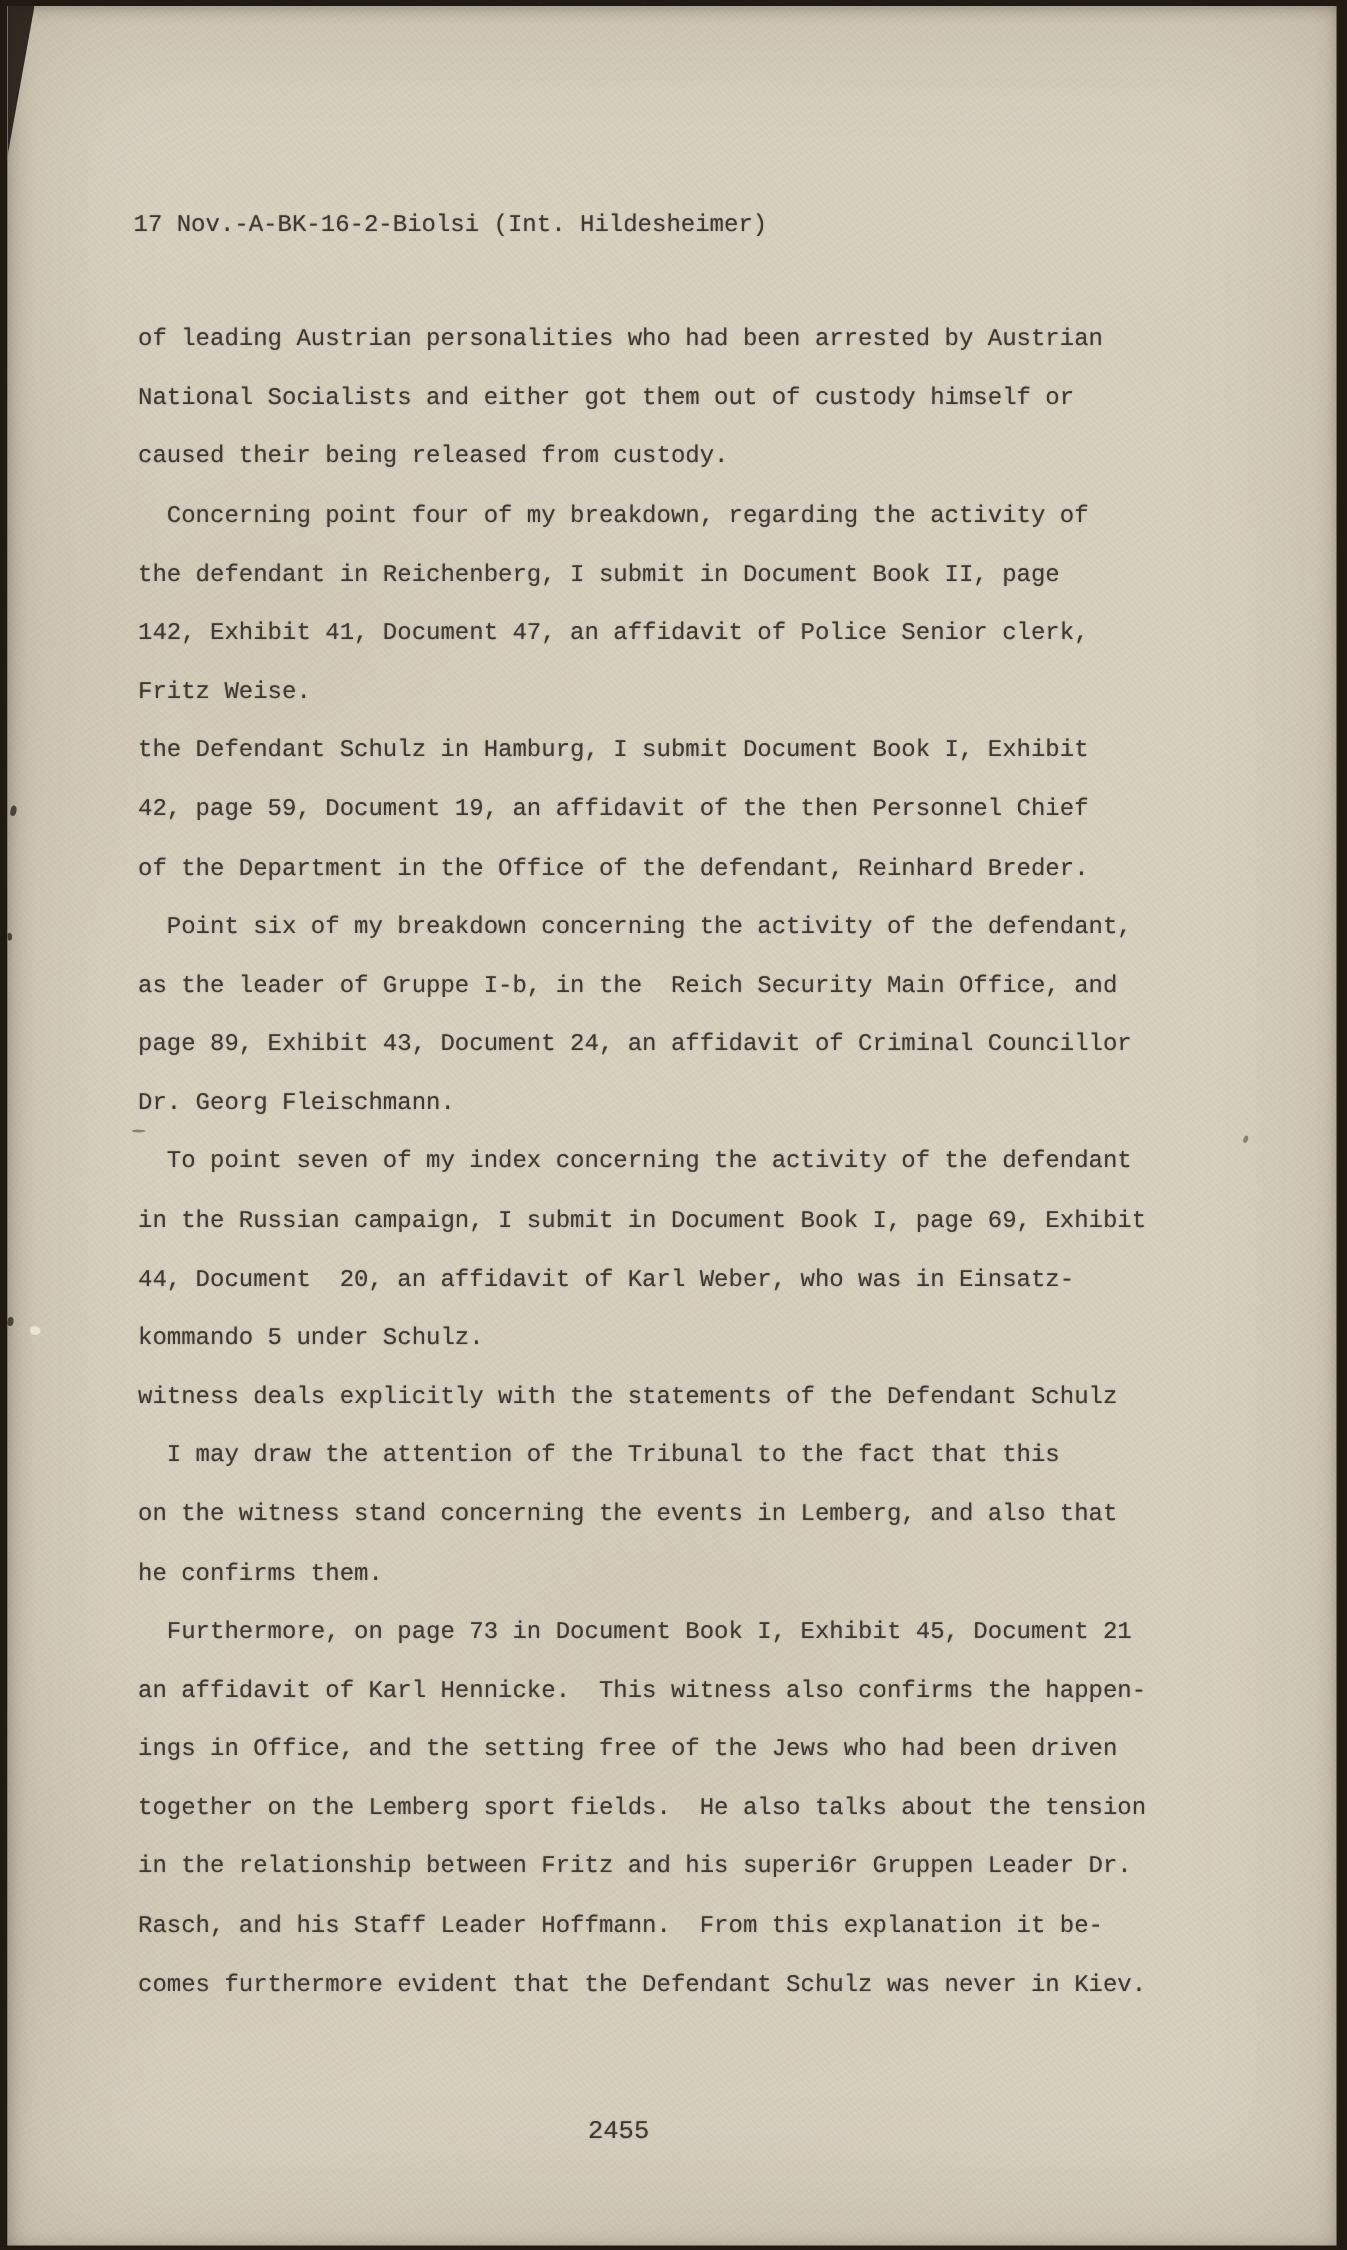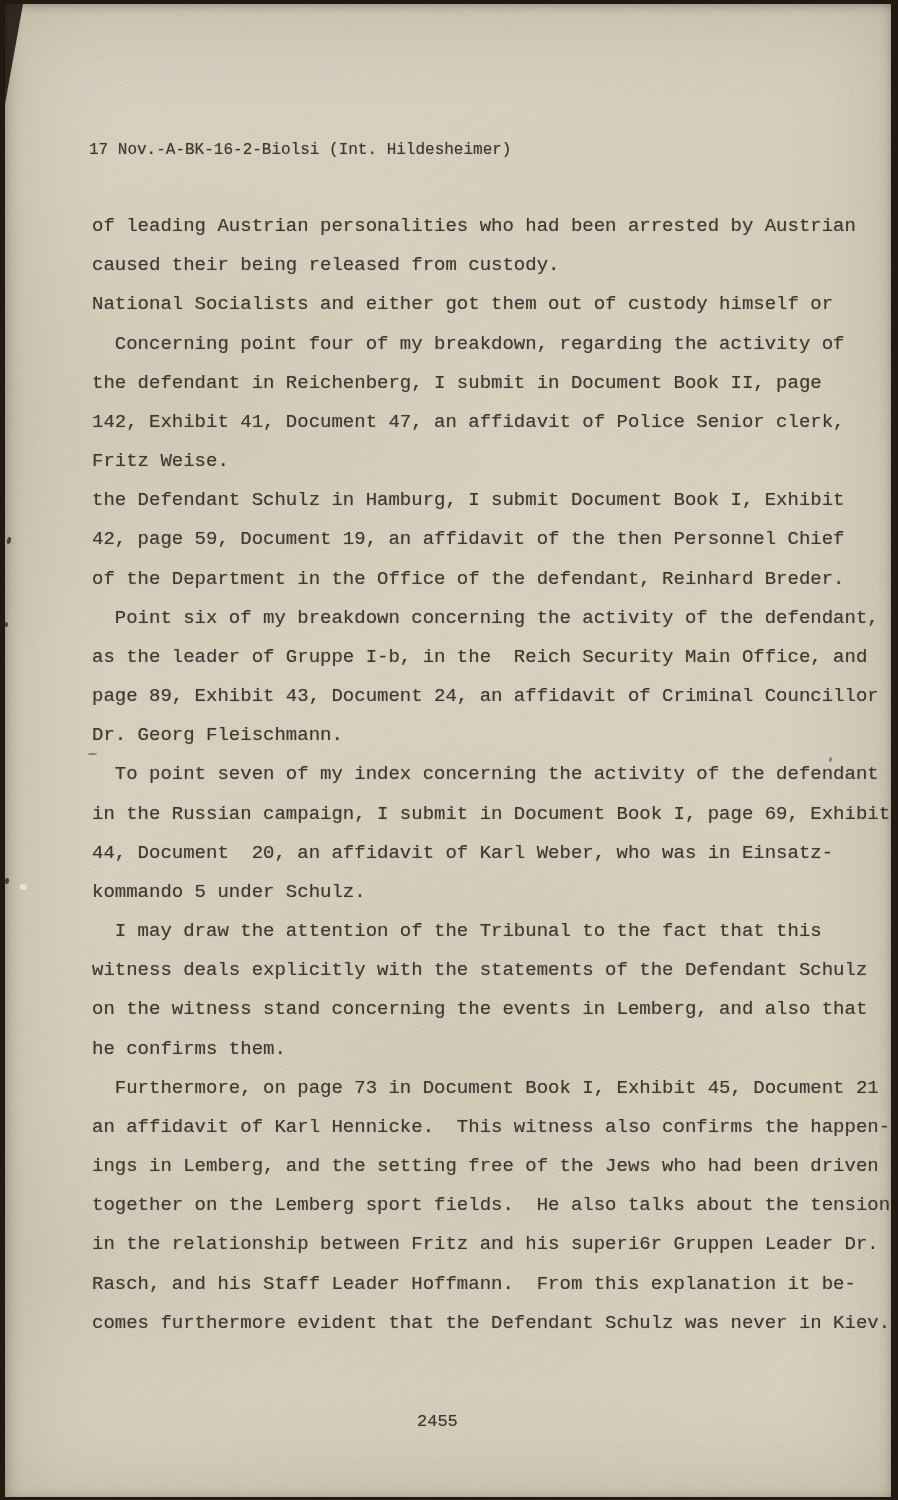--- a/index.html
+++ b/index.html
@@ -48,7 +48,7 @@
   }
   .body-text{
     position:absolute;left:87px;top:203px;width:740px;
-    font-size:19px;line-height:39.17px;
+    font-size:16px;line-height:39.17px;
     color:var(--ink);
     text-shadow:0 0 1px rgba(62,58,51,0.50);
   }

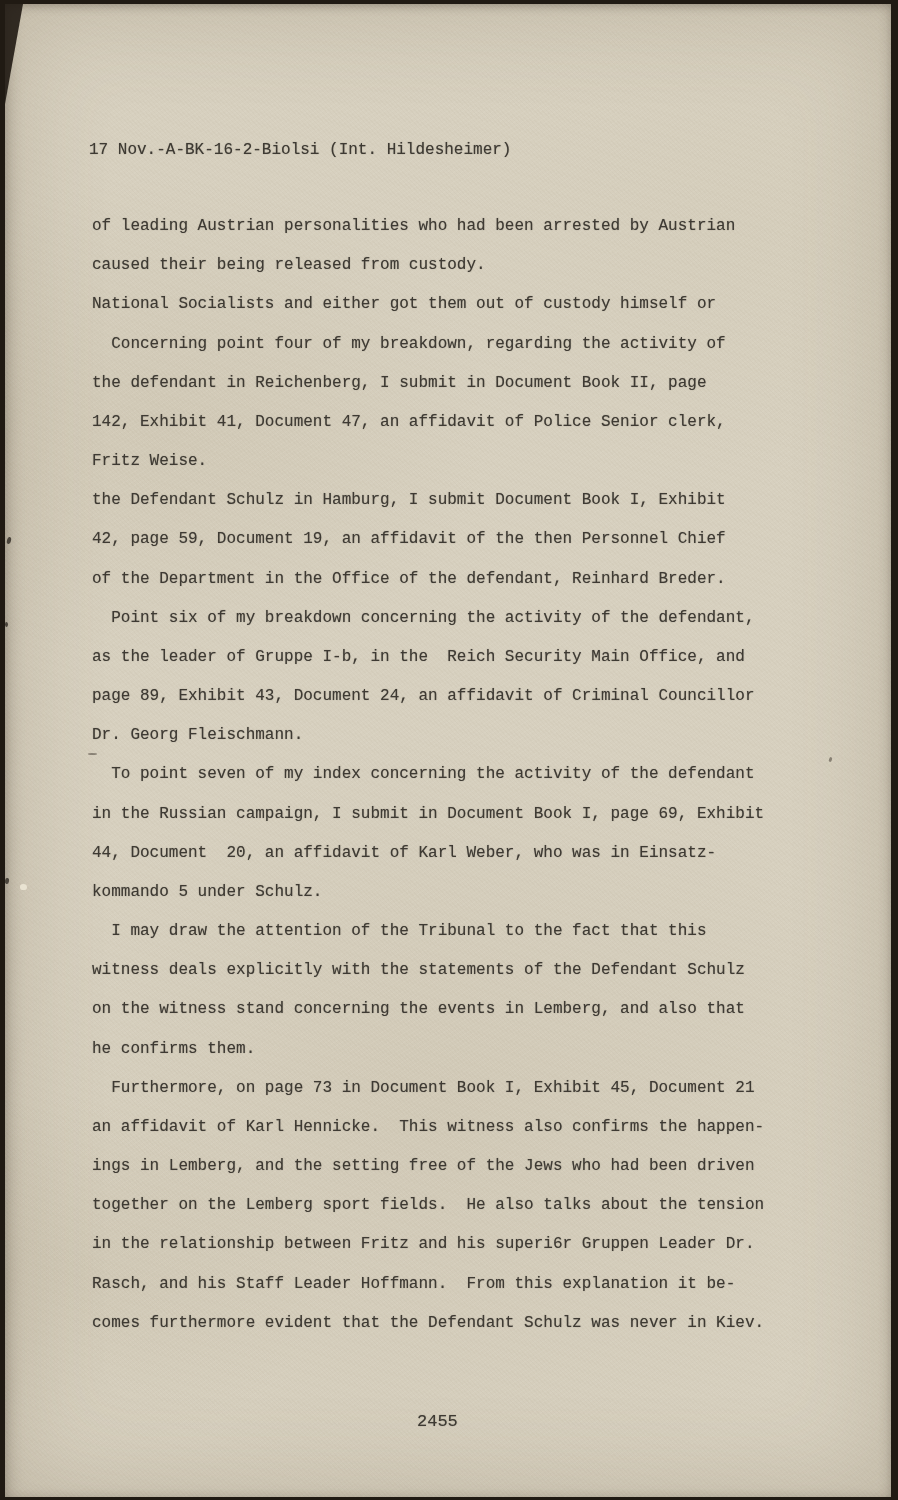--- a/index.html
+++ b/index.html
@@ -77,8 +77,8 @@
     <div class="body-text">
       <div class="paragraph">
         <div class="line">of leading Austrian personalities who had been arrested by Austrian</div>
+        <div class="line">National Socialists and either got them out of custody himself or</div>
         <div class="line">caused their being released from custody.</div>
-        <div class="line">National Socialists and either got them out of custody himself or</div>
       </div>
       <div class="paragraph">
         <div class="line">  Concerning point four of my breakdown, regarding the activity of</div>

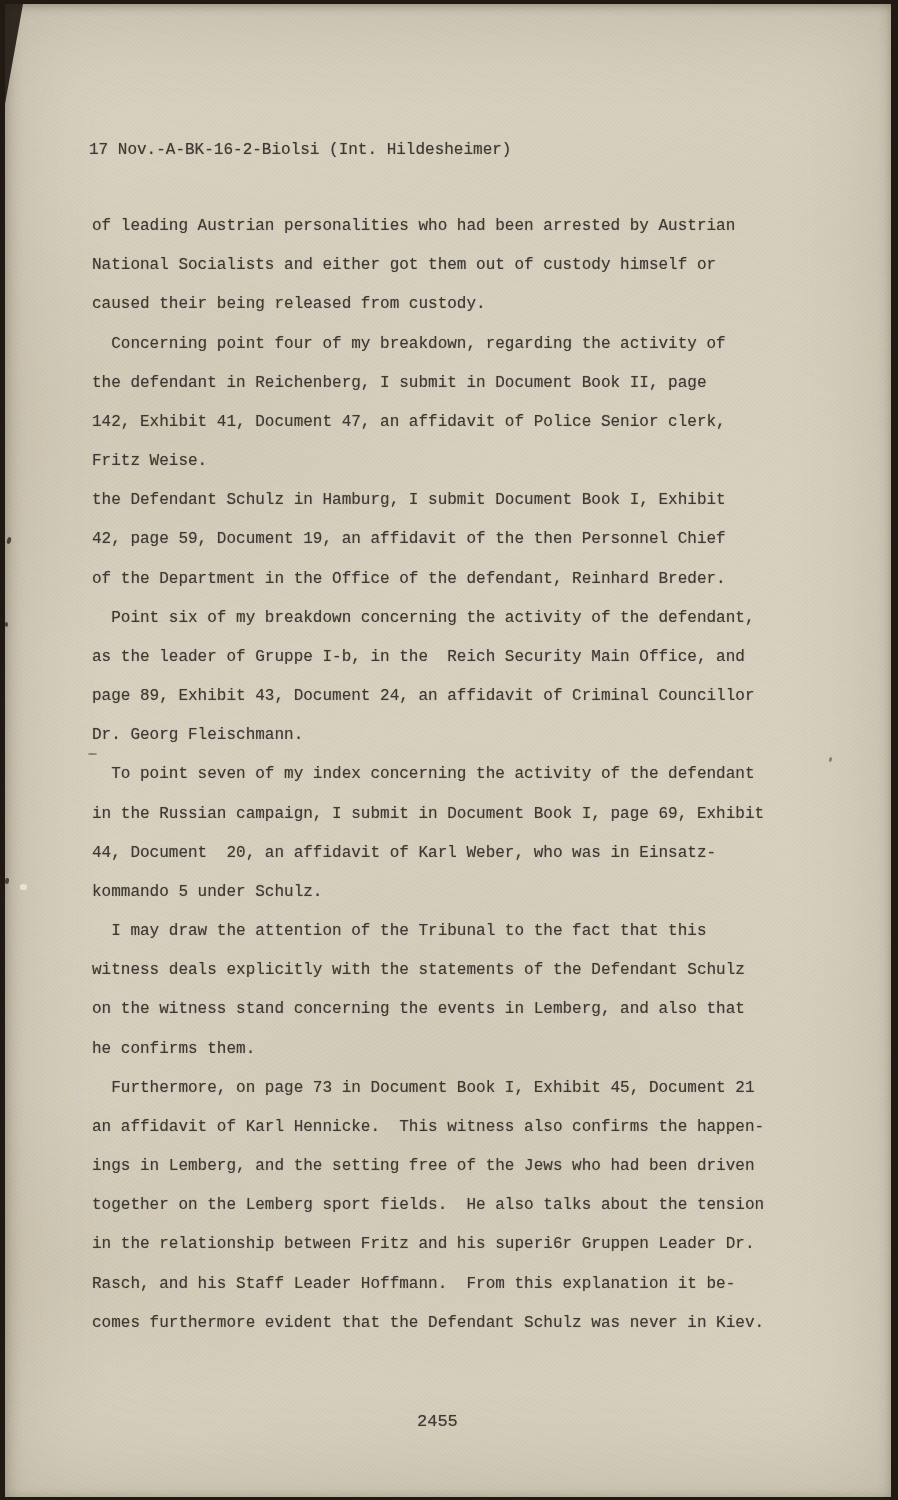--- a/index.html
+++ b/index.html
@@ -104,8 +104,8 @@
         <div class="line">kommando 5 under Schulz.</div>
       </div>
       <div class="paragraph">
+        <div class="line">witness deals explicitly with the statements of the Defendant Schulz</div>
         <div class="line">  I may draw the attention of the Tribunal to the fact that this</div>
-        <div class="line">witness deals explicitly with the statements of the Defendant Schulz</div>
         <div class="line">on the witness stand concerning the events in Lemberg, and also that</div>
         <div class="line">he confirms them.</div>
       </div>

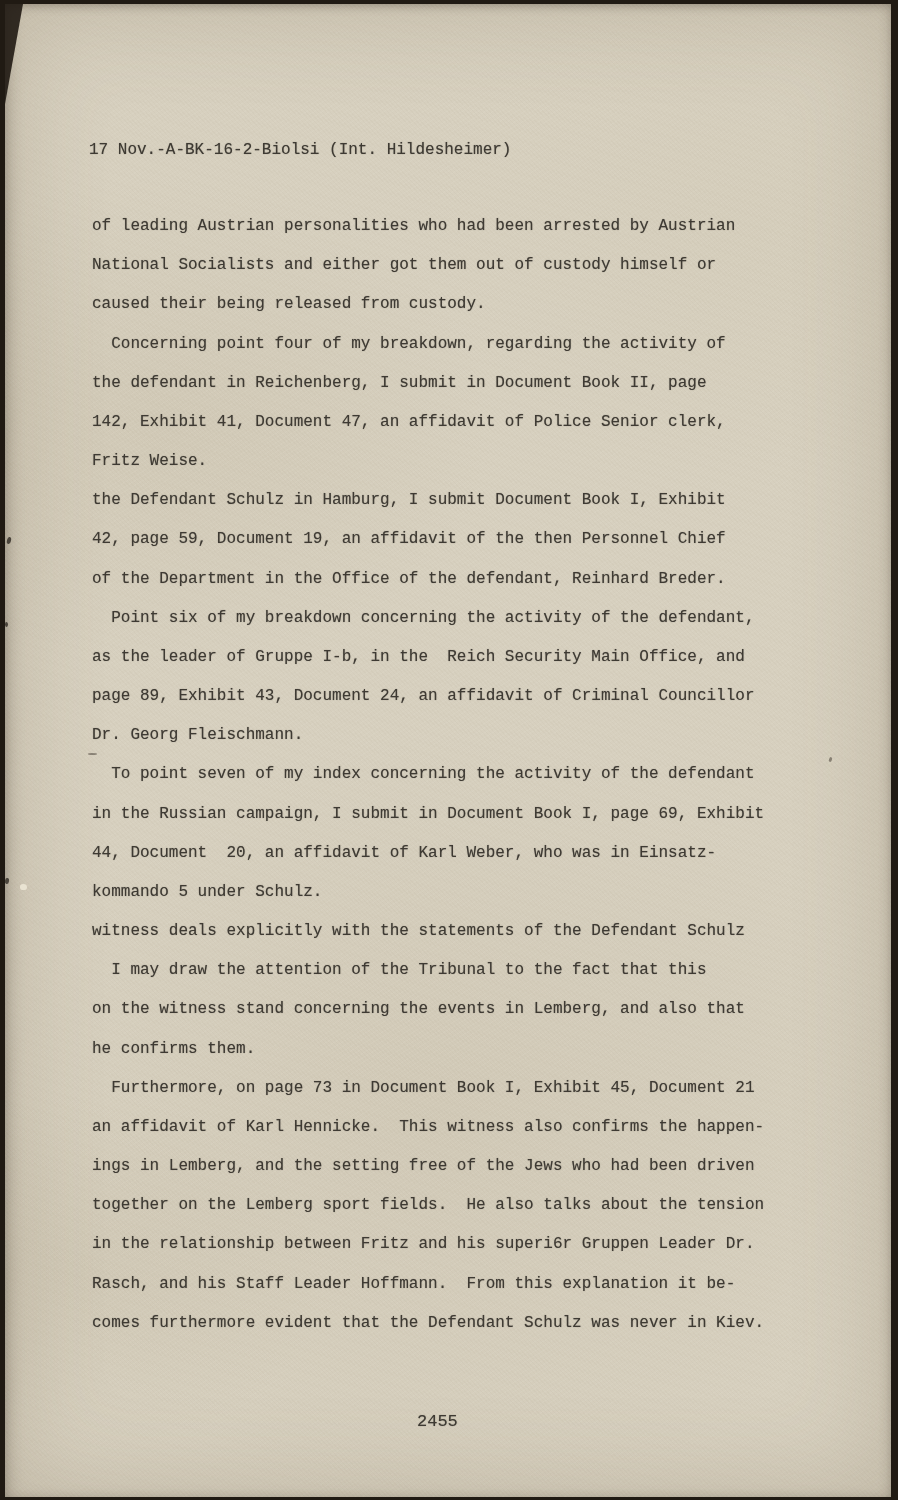--- a/index.html
+++ b/index.html
@@ -112,7 +112,7 @@
       <div class="paragraph">
         <div class="line">  Furthermore, on page 73 in Document Book I, Exhibit 45, Document 21</div>
         <div class="line">an affidavit of Karl Hennicke.  This witness also confirms the happen-</div>
-        <div class="line">ings in Lemberg, and the setting free of the Jews who had been driven</div>
+        <div class="line">ings in Office, and the setting free of the Jews who had been driven</div>
         <div class="line">together on the Lemberg sport fields.  He also talks about the tension</div>
         <div class="line">in the relationship between Fritz and his superi6r Gruppen Leader Dr.</div>
         <div class="line">Rasch, and his Staff Leader Hoffmann.  From this explanation it be-</div>

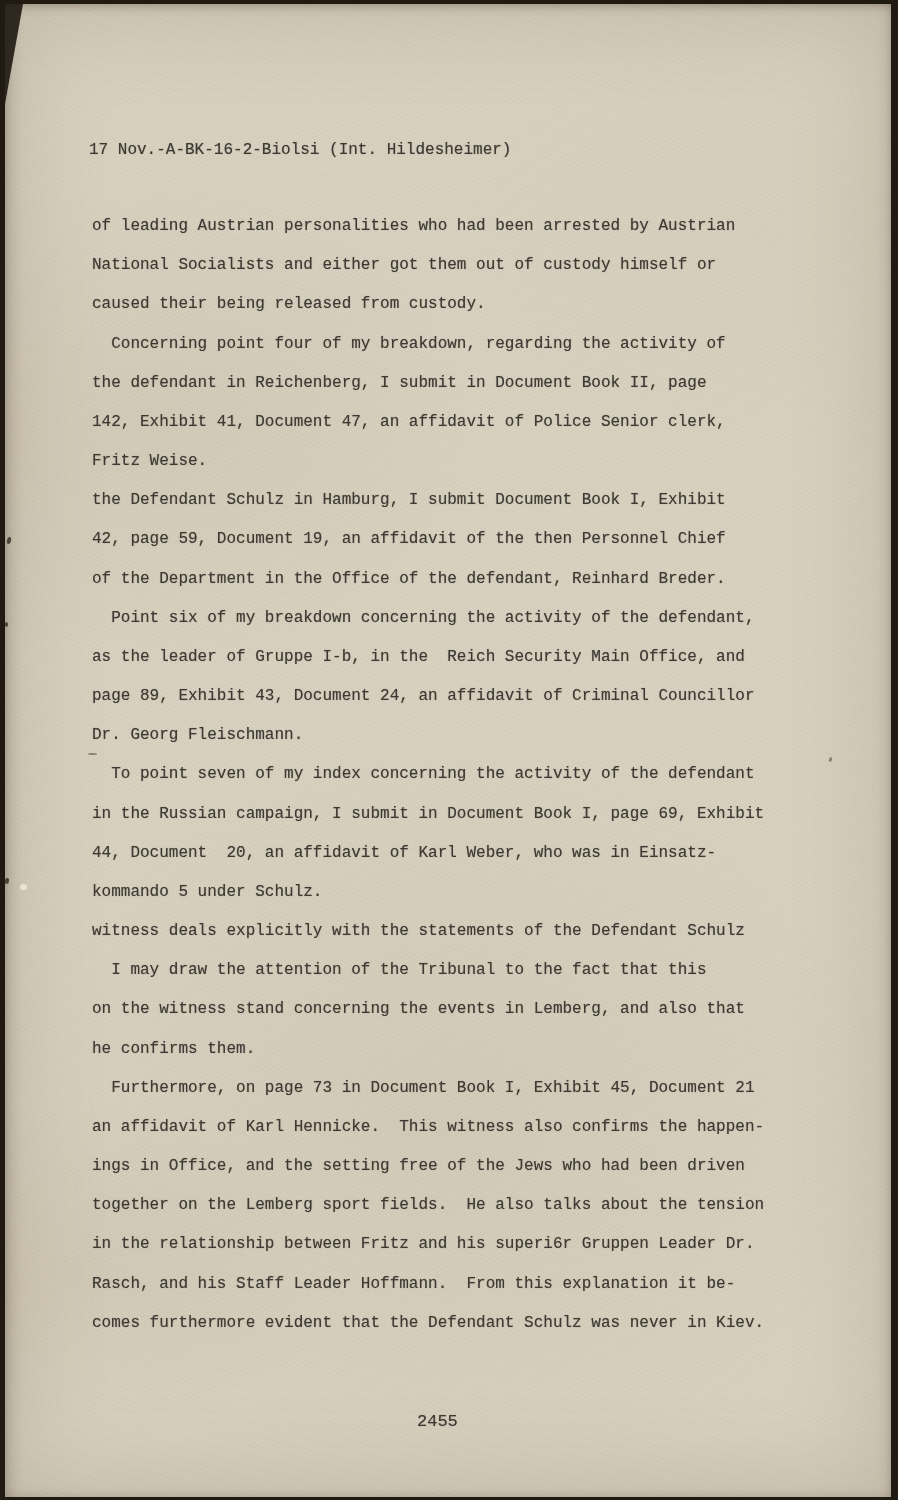--- a/index.html
+++ b/index.html
@@ -54,7 +54,7 @@
   }
   .line{white-space:pre;}
   .page-number{
-    position:absolute;left:412px;top:1408px;
+    position:absolute;left:387px;top:1408px;
     font-size:17px;color:var(--ink);
     text-shadow:0 0 1px rgba(62,58,51,0.55);
   }

